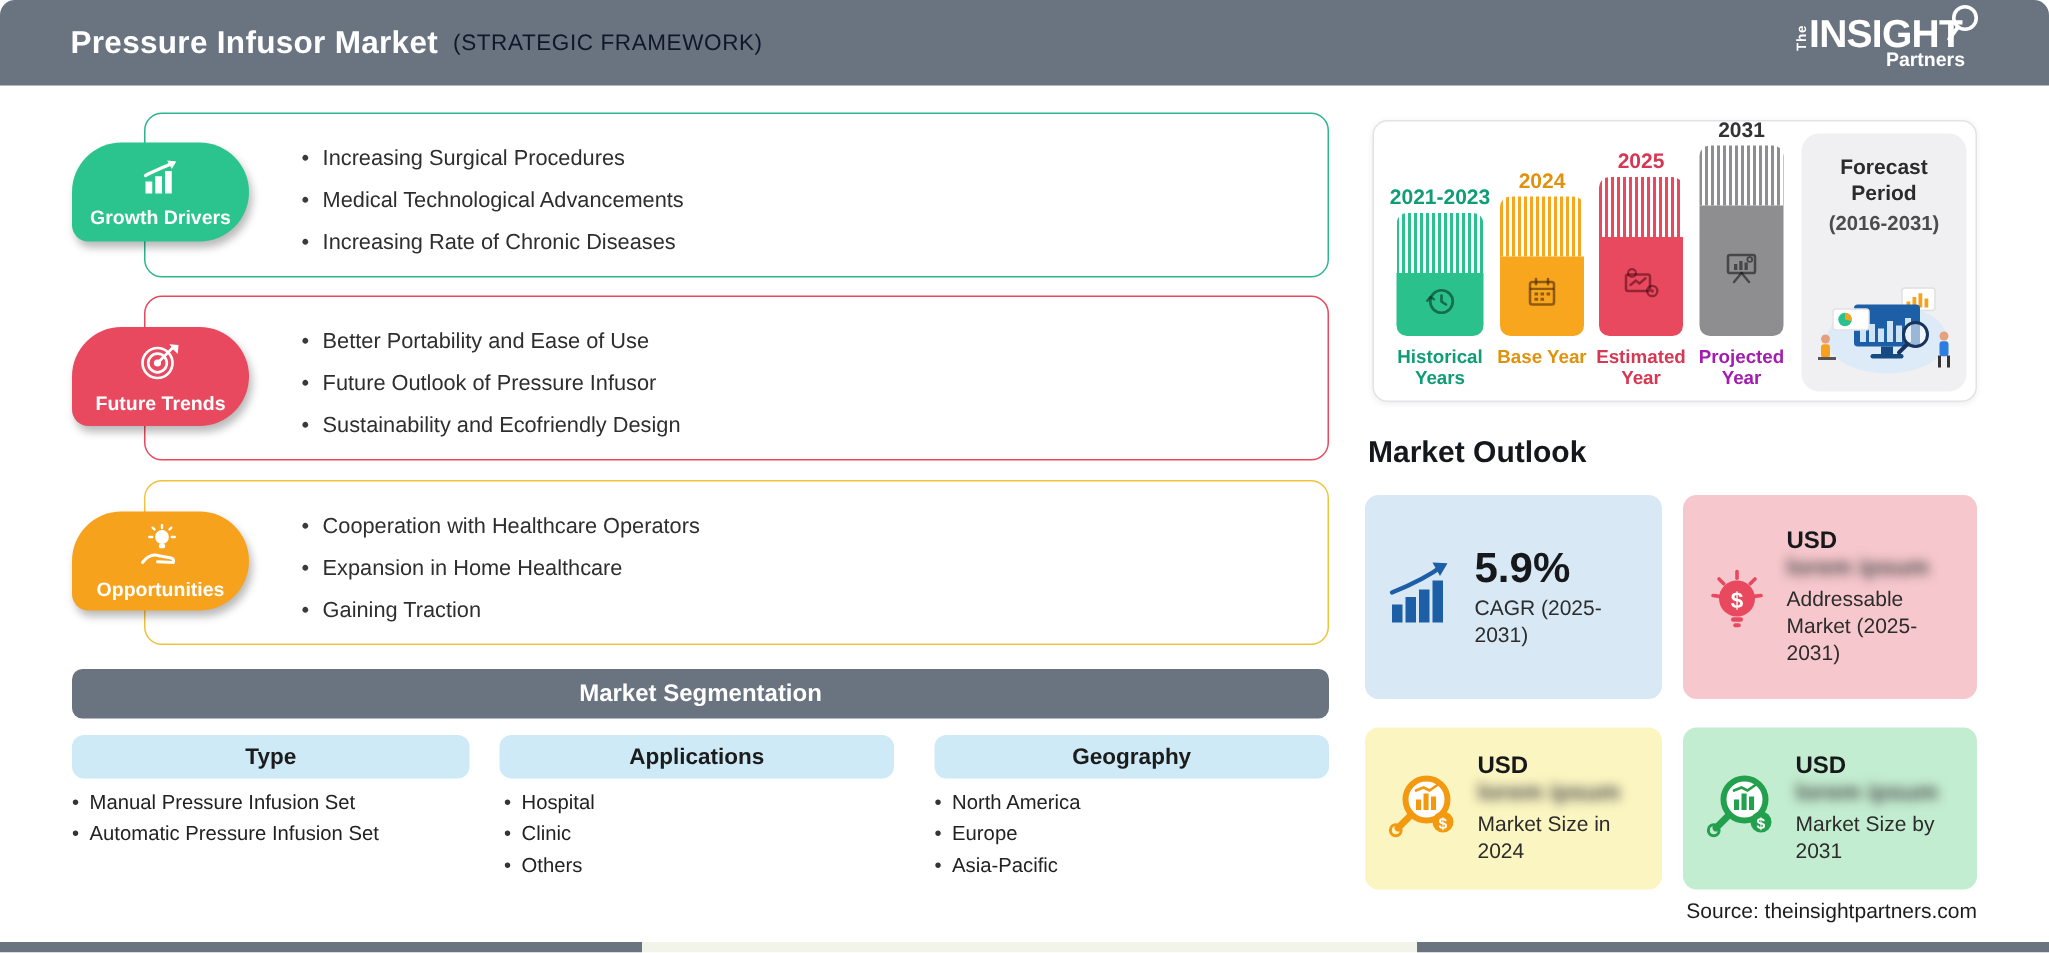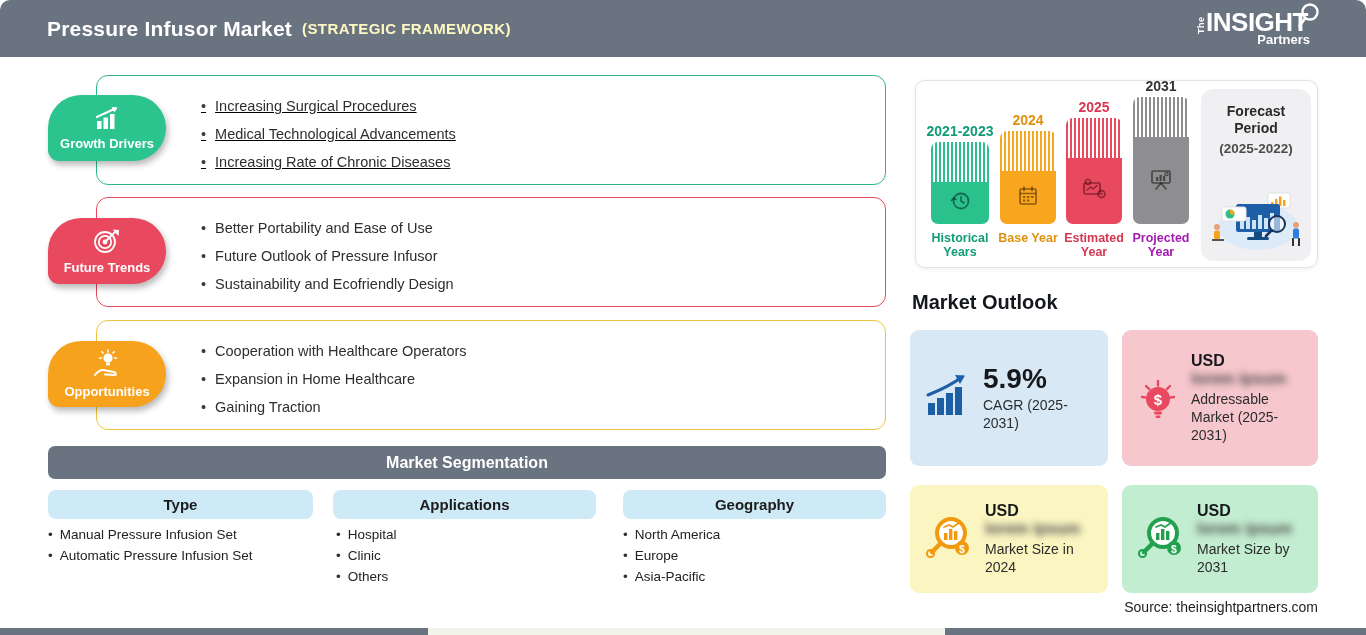--- a/index.html
+++ b/index.html
@@ -10,7 +10,7 @@
   .header { position:absolute; left:0; top:0; width:1366px; height:57px; background:#6a7380;
             border-radius:10px 10px 0 0; display:flex; align-items:center; padding-left:47px; }
   .header-title { color:#fff; font-size:21px; font-weight:bold; letter-spacing:.2px; }
-  .header-sub { color:#fef9c3; font-size:15px; font-weight:700; margin-left:10px; letter-spacing:.4px; }
+  .header-sub { color:#0f172a; font-size:15px; font-weight:400; margin-left:10px; letter-spacing:.4px; }
   .logo { position:absolute; right:58px; top:9px; color:#fff; }
   .logo-row { display:flex; align-items:flex-start; }
   .logo-the { font-size:9px; font-weight:bold; transform:rotate(-90deg) translateX(-6px); transform-origin:center; width:10px; letter-spacing:.5px; margin-top:9px; }

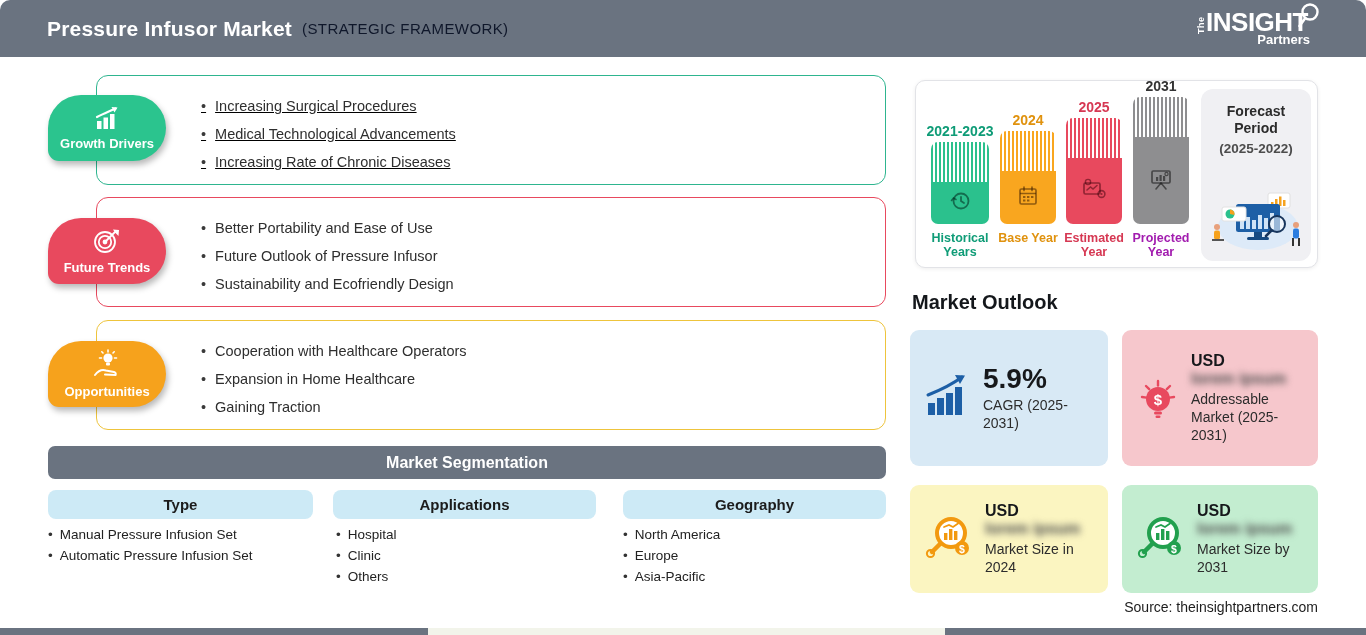--- a/index.html
+++ b/index.html
@@ -98,7 +98,7 @@
     </div>
   </div>
 
-  <div class="fw-box" style="top:75px;border-color:#2eb58f;text-decoration:underline;">
+  <div class="fw-box" style="top:75px;border-color:#2eb58f;">
     <ul class="fw-list">
       <li>Increasing Surgical Procedures</li>
       <li>Medical Technological Advancements</li>

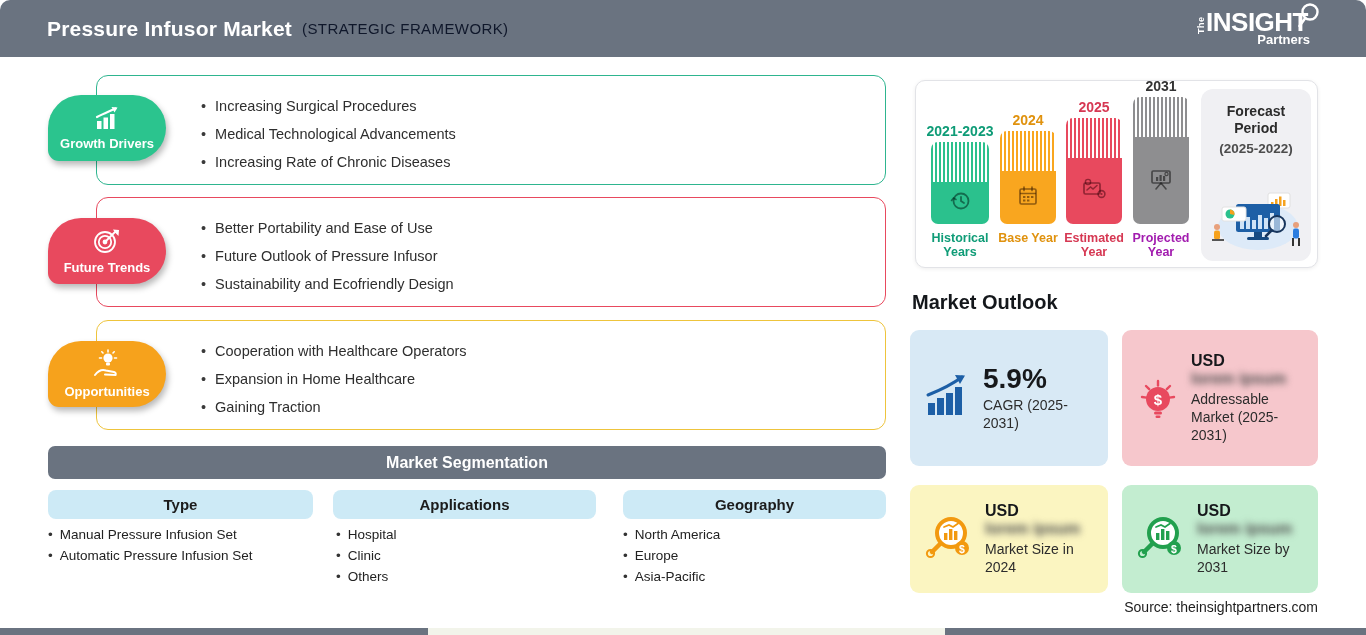--- a/index.html
+++ b/index.html
@@ -266,7 +266,7 @@
 
     <div class="forecast-box">
       <div class="forecast-label">Forecast Period</div>
-      <div class="forecast-range">(2025-2022)</div>
+      <div class="forecast-range">(2016-2031)</div>
       <div class="forecast-illustration">
         <svg width="100" height="64" viewBox="0 0 100 64">
           <ellipse cx="52" cy="40" rx="40" ry="23" fill="#ddeaf8"></ellipse>

